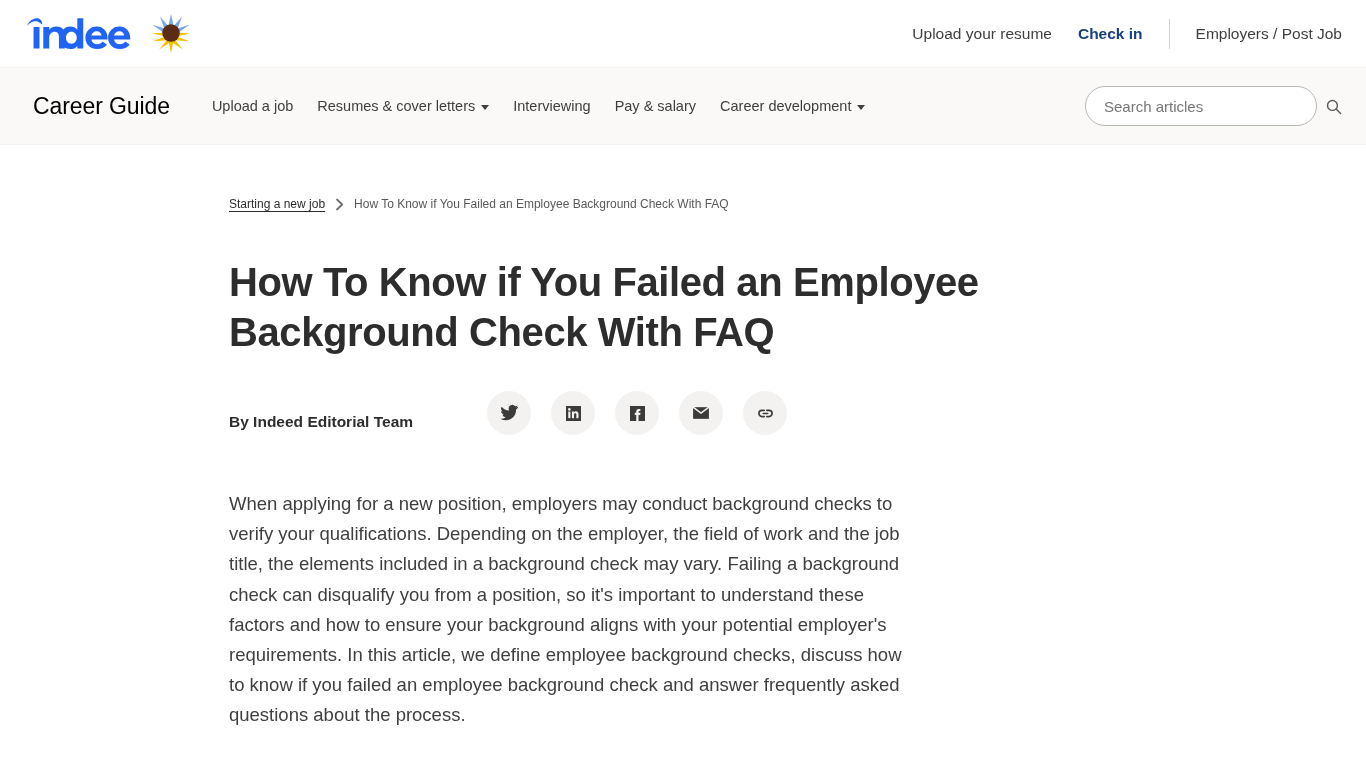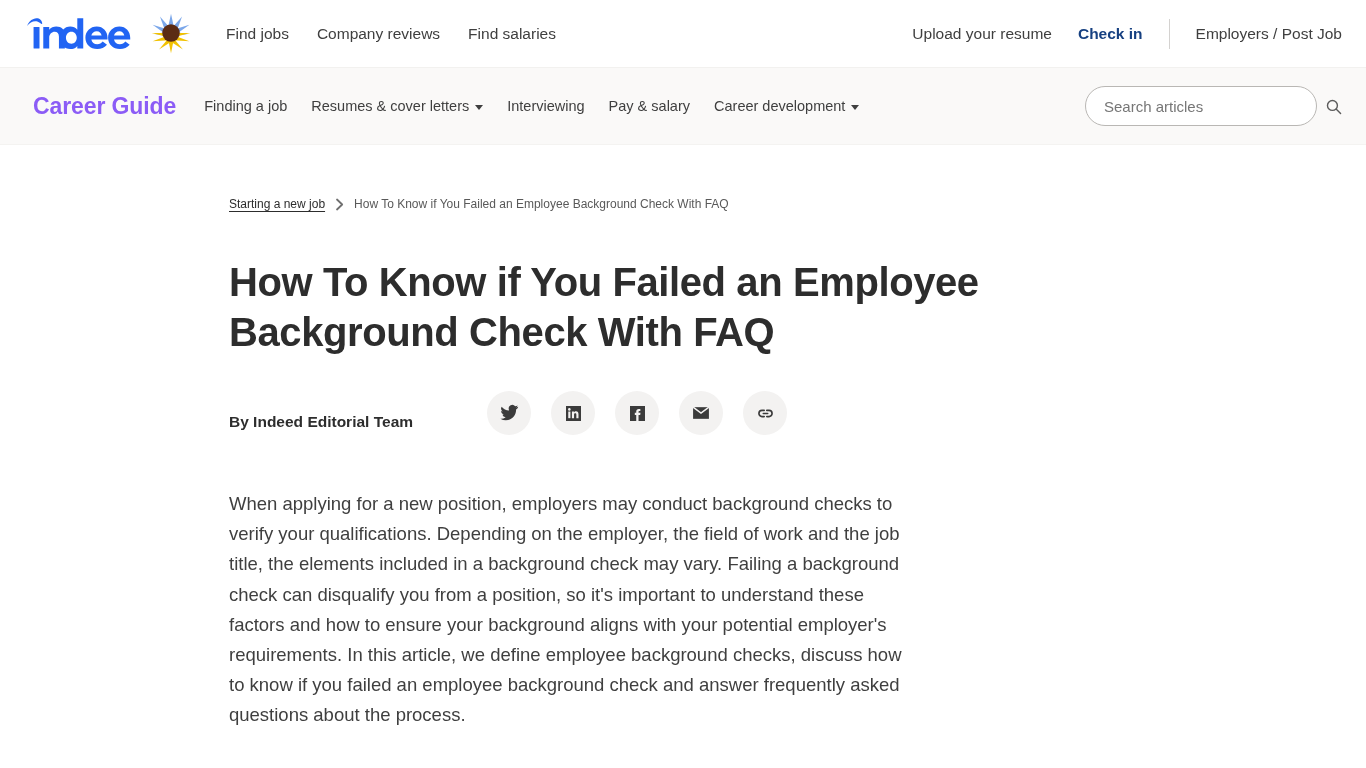--- a/index.html
+++ b/index.html
@@ -263,11 +263,6 @@
     </svg>
   </div>
 
-  <nav class="top-nav">
-    <a href="#">Find jobs</a>
-    <a href="#">Company reviews</a>
-    <a href="#">Find salaries</a>
-  </nav>
 
   <div class="top-right">
     <a href="#">Upload your resume</a>

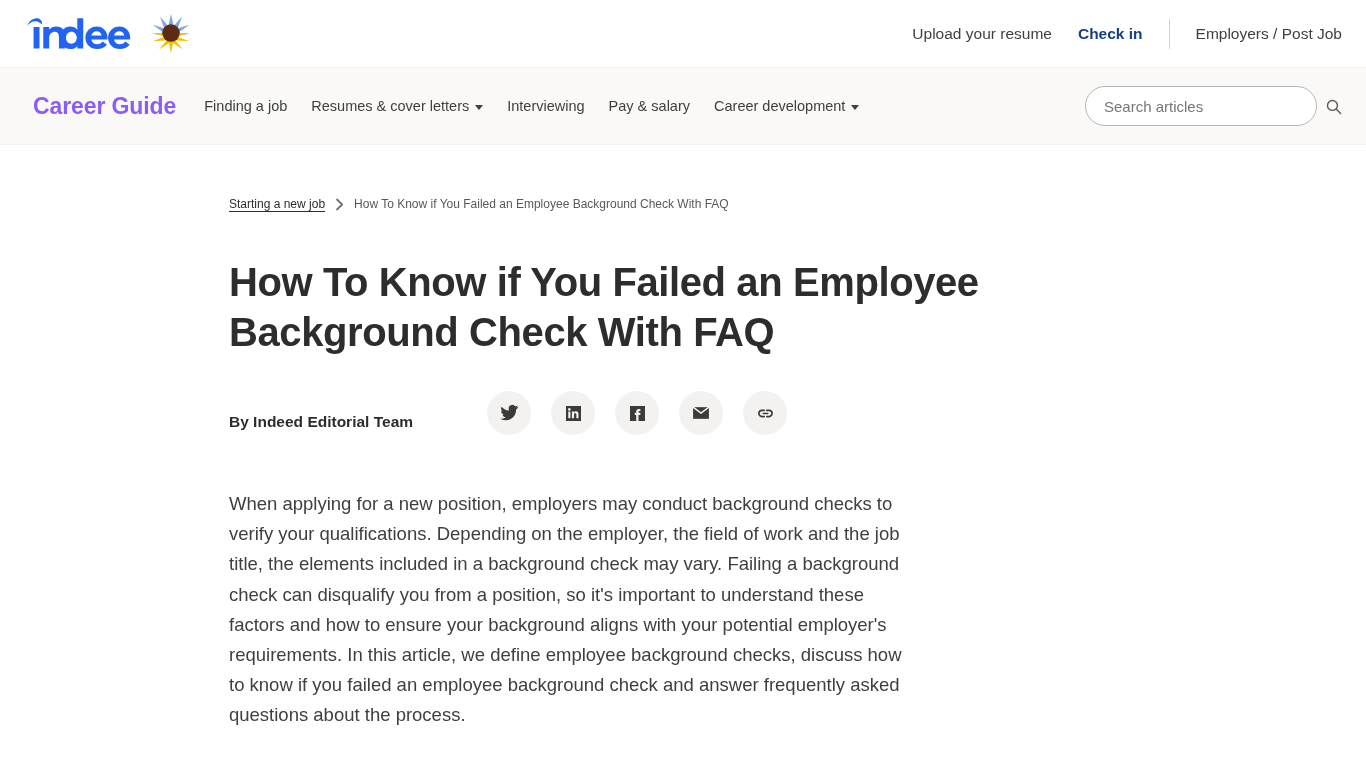--- a/index.html
+++ b/index.html
@@ -88,11 +88,11 @@
   }
   .guide-title {
     font-size: 23px;
-    color: #8b5cf6;
-    font-weight: 700;
+    color: #000000;
+    font-weight: 400;
     letter-spacing: -0.1px;
     white-space: nowrap;
-    margin-right: 28px;
+    margin-right: 42px;
   }
   .guide-nav {
     display: flex;

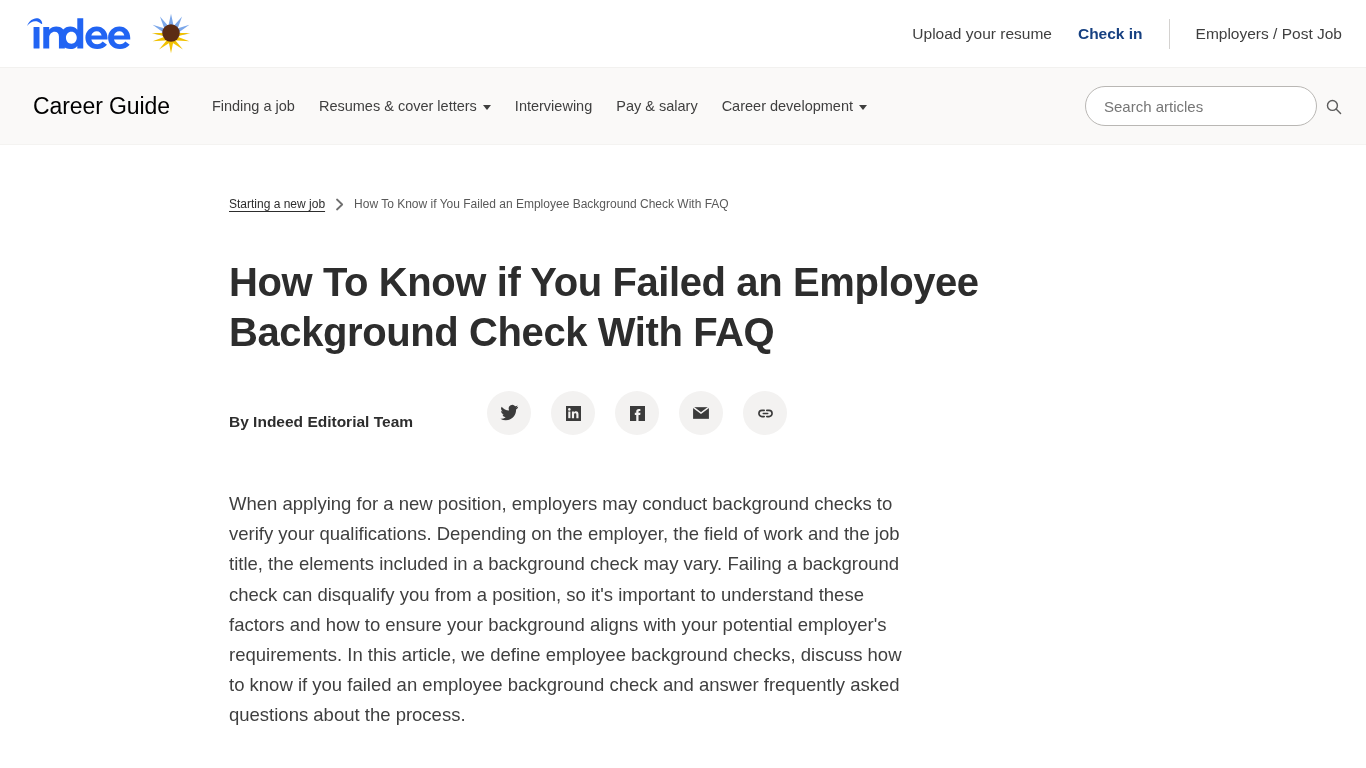--- a/index.html
+++ b/index.html
@@ -277,7 +277,7 @@
 
   <nav class="guide-nav">
     <a class="guide-nav-item" href="#">
-      <span>Finding a job</span>
+      <span>Upload a job</span>
     </a>
     <a class="guide-nav-item" href="#">
       <span>Resumes &amp; cover letters</span>

